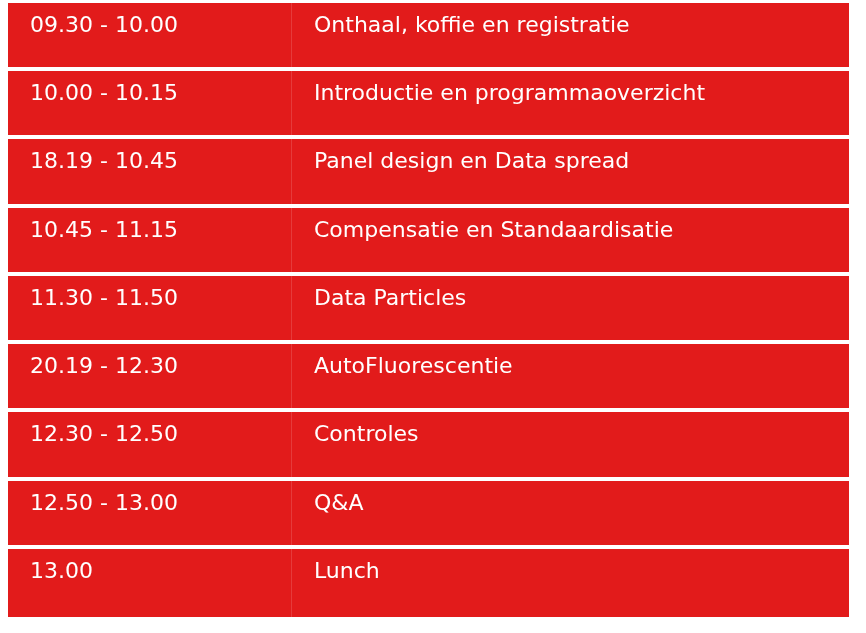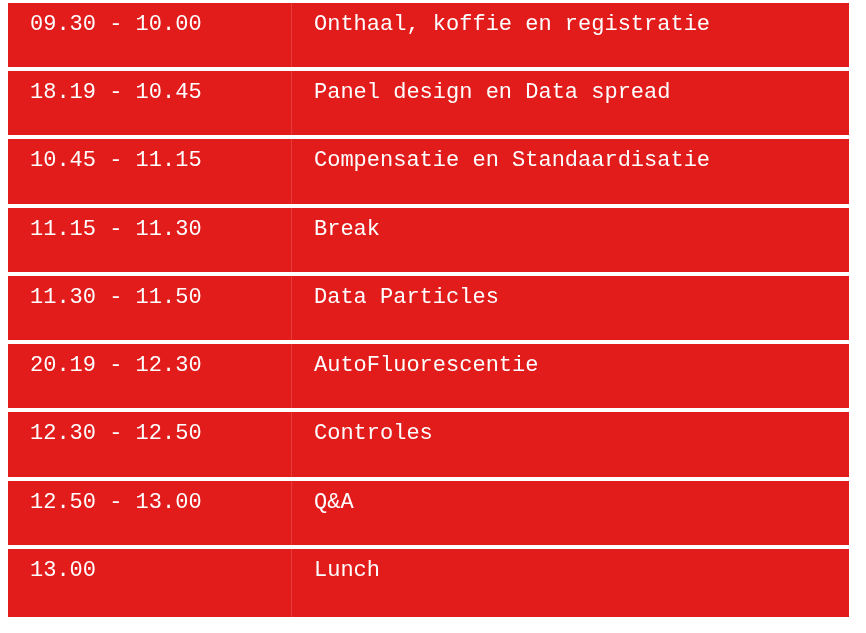--- a/index.html
+++ b/index.html
@@ -22,7 +22,6 @@
     height: 633px;
     padding: 3px 17px 16px 8px;
     background: #ffffff;
-    font-family: Liberation Mono, monospace;
   }
 
   .schedule-table {

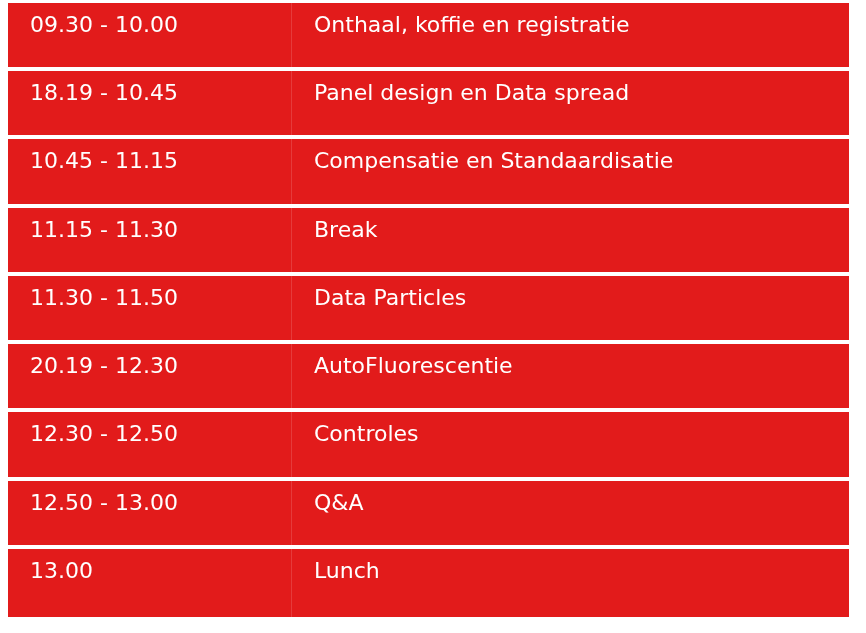--- a/index.html
+++ b/index.html
@@ -85,6 +85,14 @@
         </td>
       </tr>
 
+      <tr class="schedule-row">
+        <td class="cell cell-time">
+          <span class="cell-text">10.00 - 10.15</span>
+        </td>
+        <td class="cell cell-topic">
+          <span class="cell-text">Introductie en programmaoverzicht</span>
+        </td>
+      </tr>
 
       <tr class="schedule-row">
         <td class="cell cell-time">

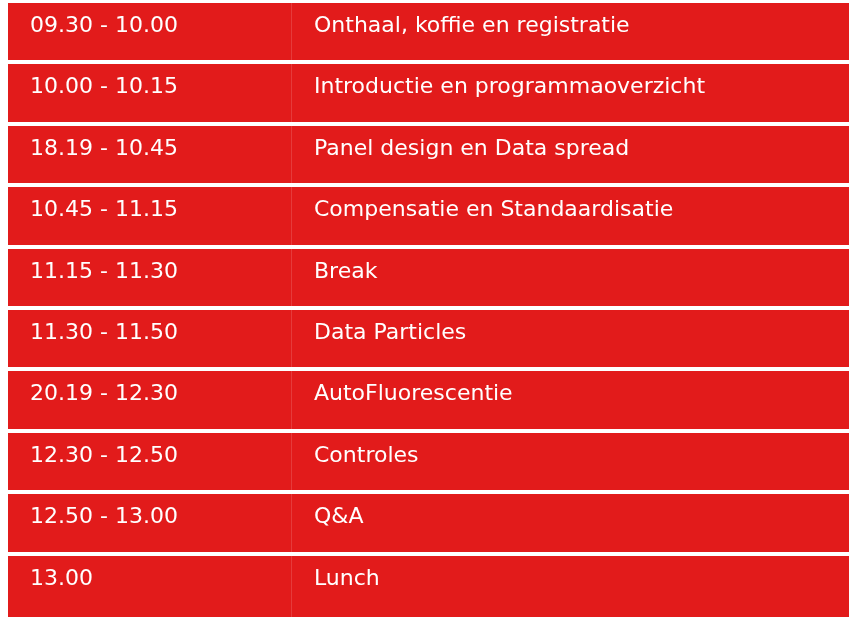--- a/index.html
+++ b/index.html
@@ -112,14 +112,6 @@
         </td>
       </tr>
 
-      <tr class="schedule-row">
-        <td class="cell cell-time">
-          <span class="cell-text">11.15 - 11.30</span>
-        </td>
-        <td class="cell cell-topic">
-          <span class="cell-text">Break</span>
-        </td>
-      </tr>
 
       <tr class="schedule-row">
         <td class="cell cell-time">

